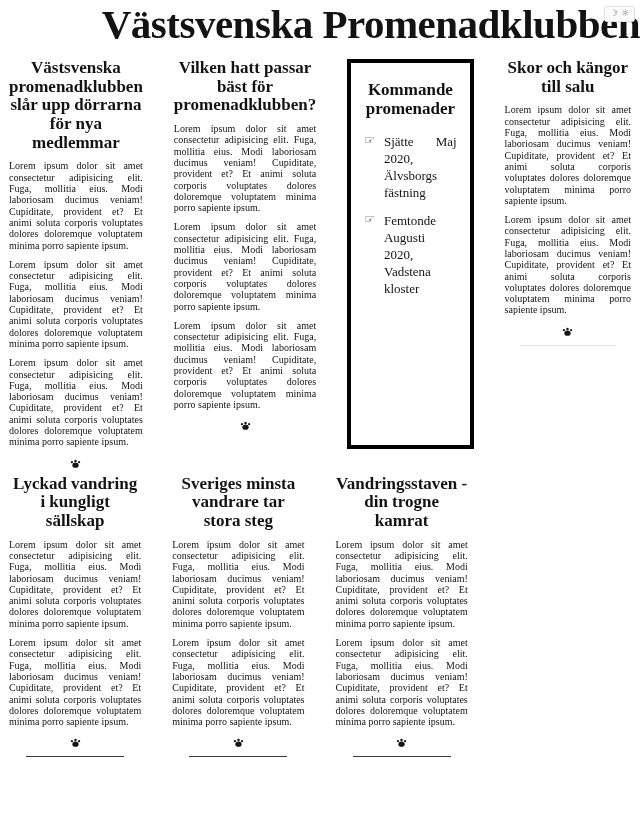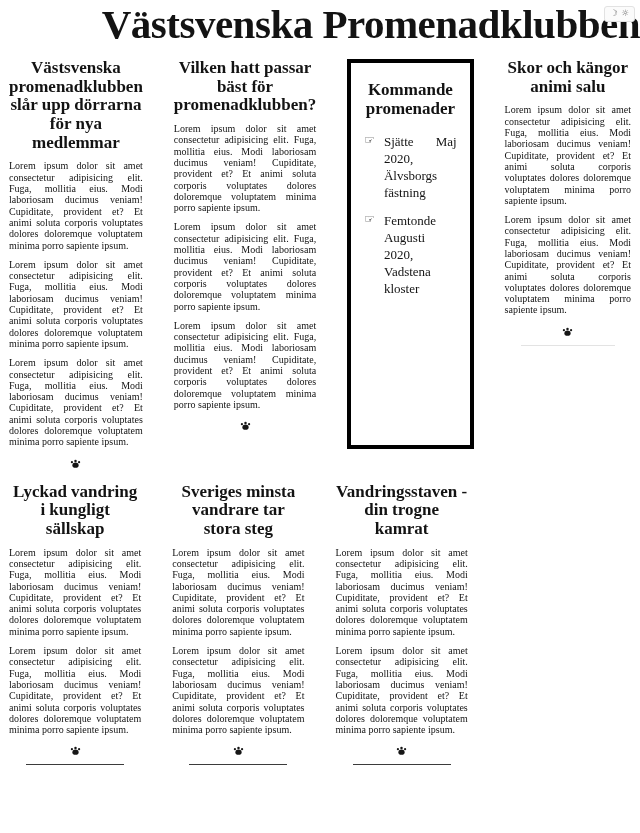--- a/index.html
+++ b/index.html
@@ -175,7 +175,7 @@
   </aside>
 
   <article>
-    <h2>Skor och kängor animi salu</h2>
+    <h2>Skor och kängor till salu</h2>
     <p>Lorem ipsum dolor sit amet consectetur adipisicing elit. Fuga, mollitia eius. Modi laboriosam ducimus veniam! Cupiditate, provident et? Et animi soluta corporis voluptates dolores doloremque voluptatem minima porro sapiente ipsum.</p>
     <p>Lorem ipsum dolor sit amet consectetur adipisicing elit. Fuga, mollitia eius. Modi laboriosam ducimus veniam! Cupiditate, provident et? Et animi soluta corporis voluptates dolores doloremque voluptatem minima porro sapiente ipsum.</p>
     <div class="paw-row">

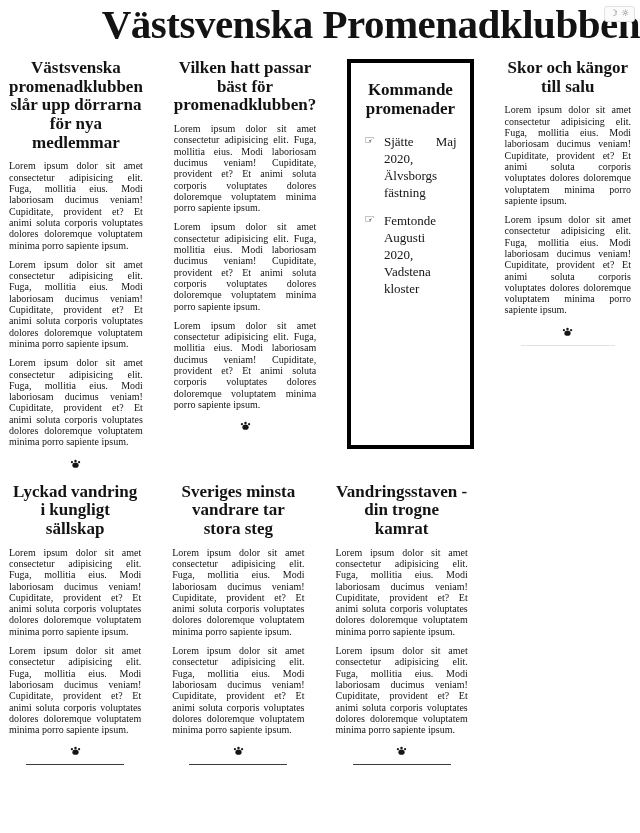--- a/index.html
+++ b/index.html
@@ -49,7 +49,7 @@
     align-items: start;
   }
   .grid.top { margin-top: 13px; }
-  .grid.bottom { margin-top: 8px; }
+  .grid.bottom { }
   article h2, aside h2 {
     margin: 0 0 8px 0;
     font-size: 17px;

